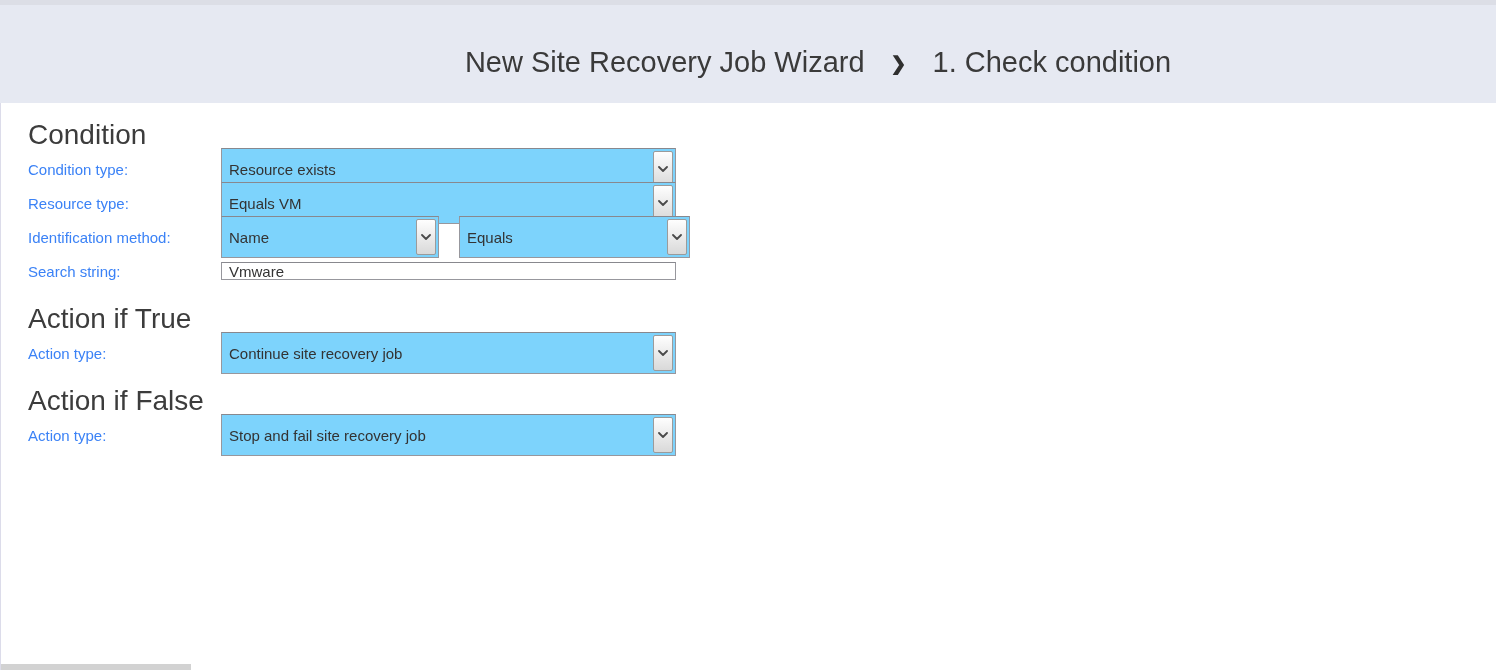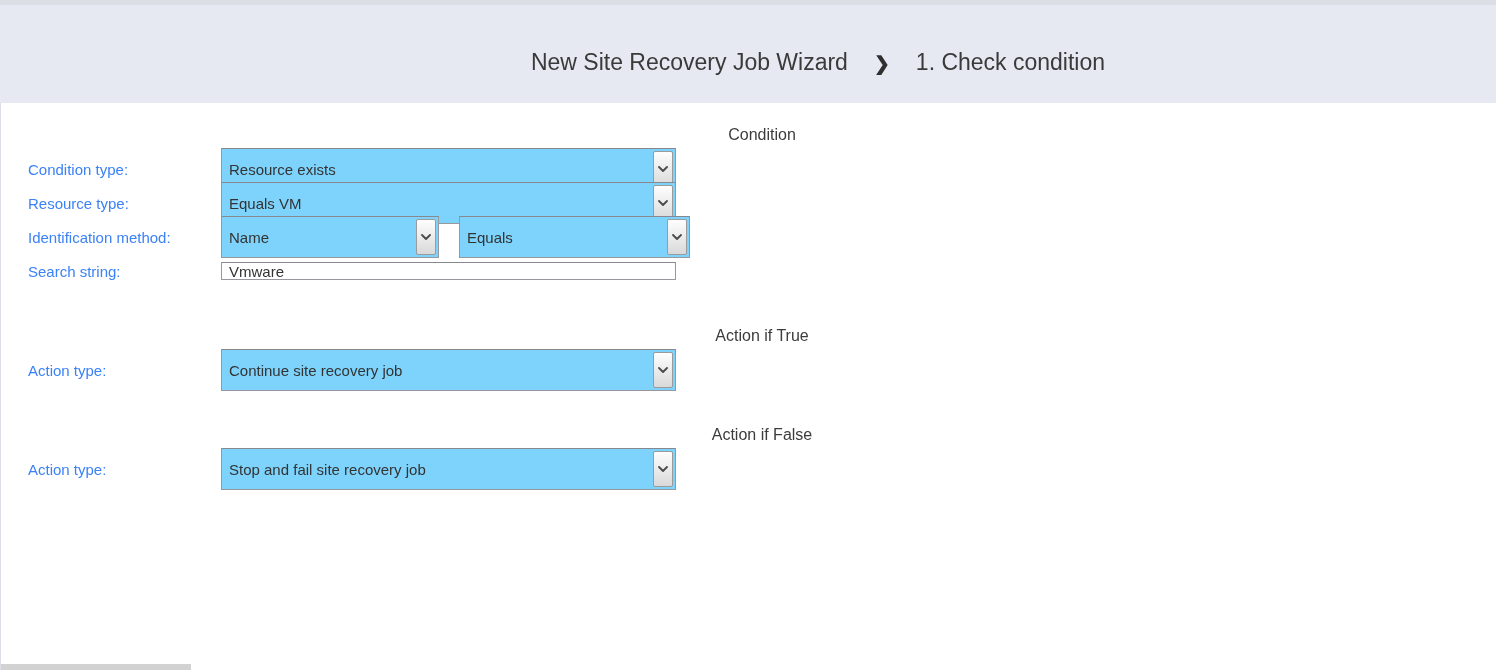--- a/index.html
+++ b/index.html
@@ -24,7 +24,7 @@
     padding-left: 140px;
   }
   .wizard-title, .step-title {
-    font-size: 23px;
+    font-size: 29px;
     line-height: 28px;
     color: #3a3a3a;
     white-space: nowrap;

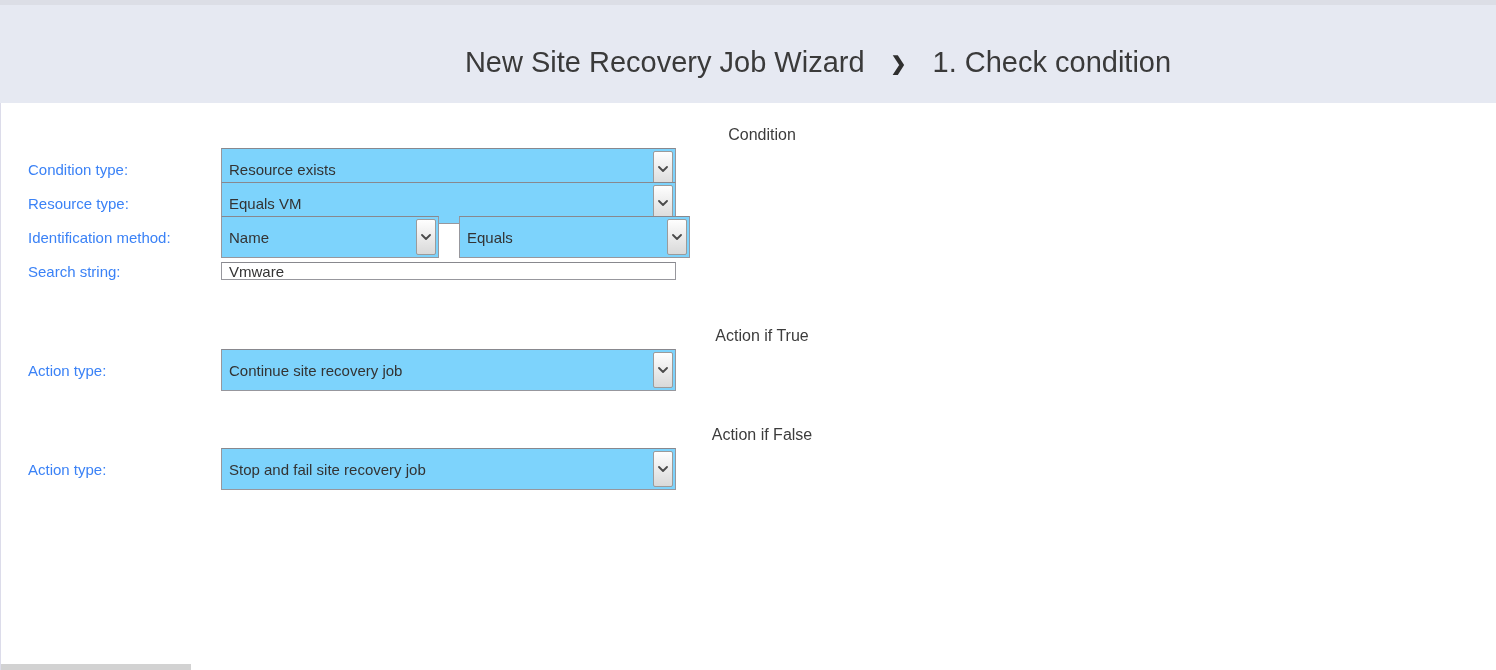--- a/index.html
+++ b/index.html
@@ -50,12 +50,11 @@
     padding: 20px 0 0 27px;
   }
   .section-heading {
-    font-size: 16px;
+    font-size: 28px;
     line-height: 24px;
     font-weight: 400;
     color: #3c3c3c;
     margin-bottom: 9px;
-    text-align: center;
   }
   .section-heading.spaced { margin-top: 40px; }
 

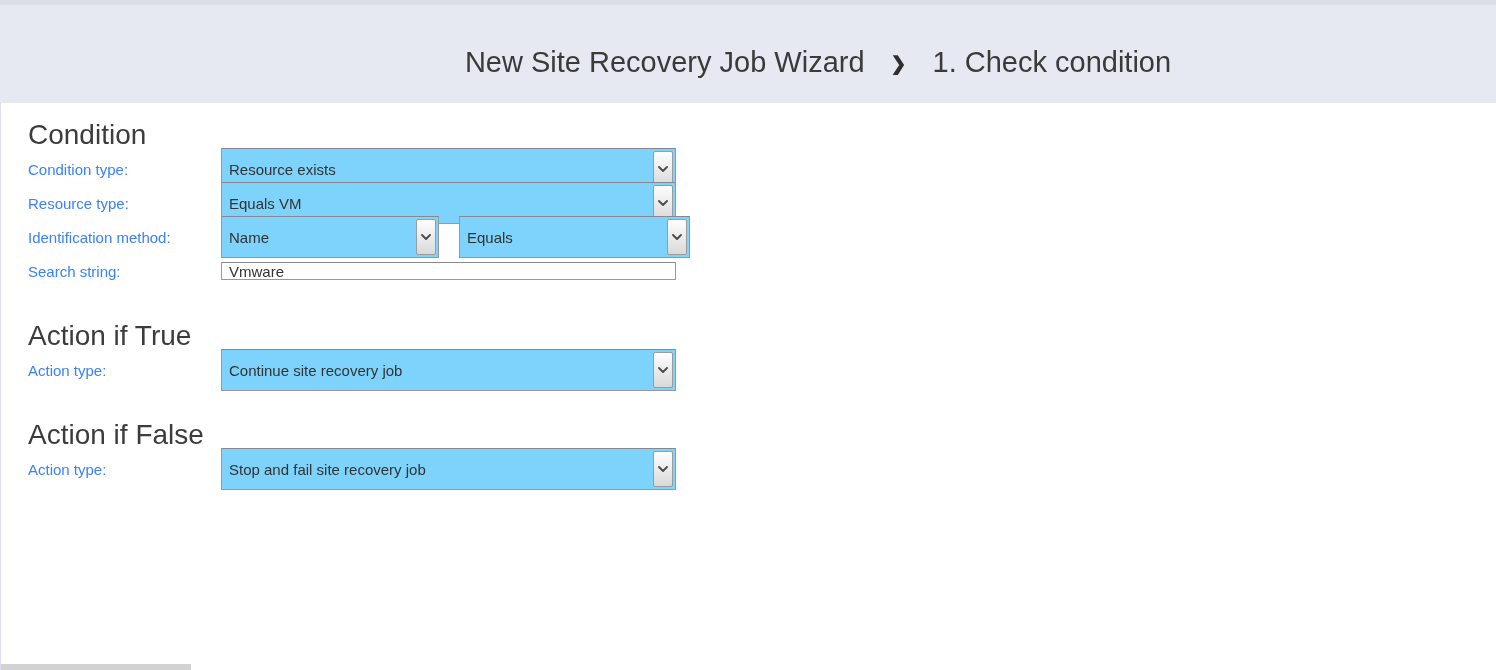--- a/index.html
+++ b/index.html
@@ -56,7 +56,7 @@
     color: #3c3c3c;
     margin-bottom: 9px;
   }
-  .section-heading.spaced { margin-top: 40px; }
+  .section-heading.spaced { margin-top: 23px; }
 
   .form-row {
     display: flex;

